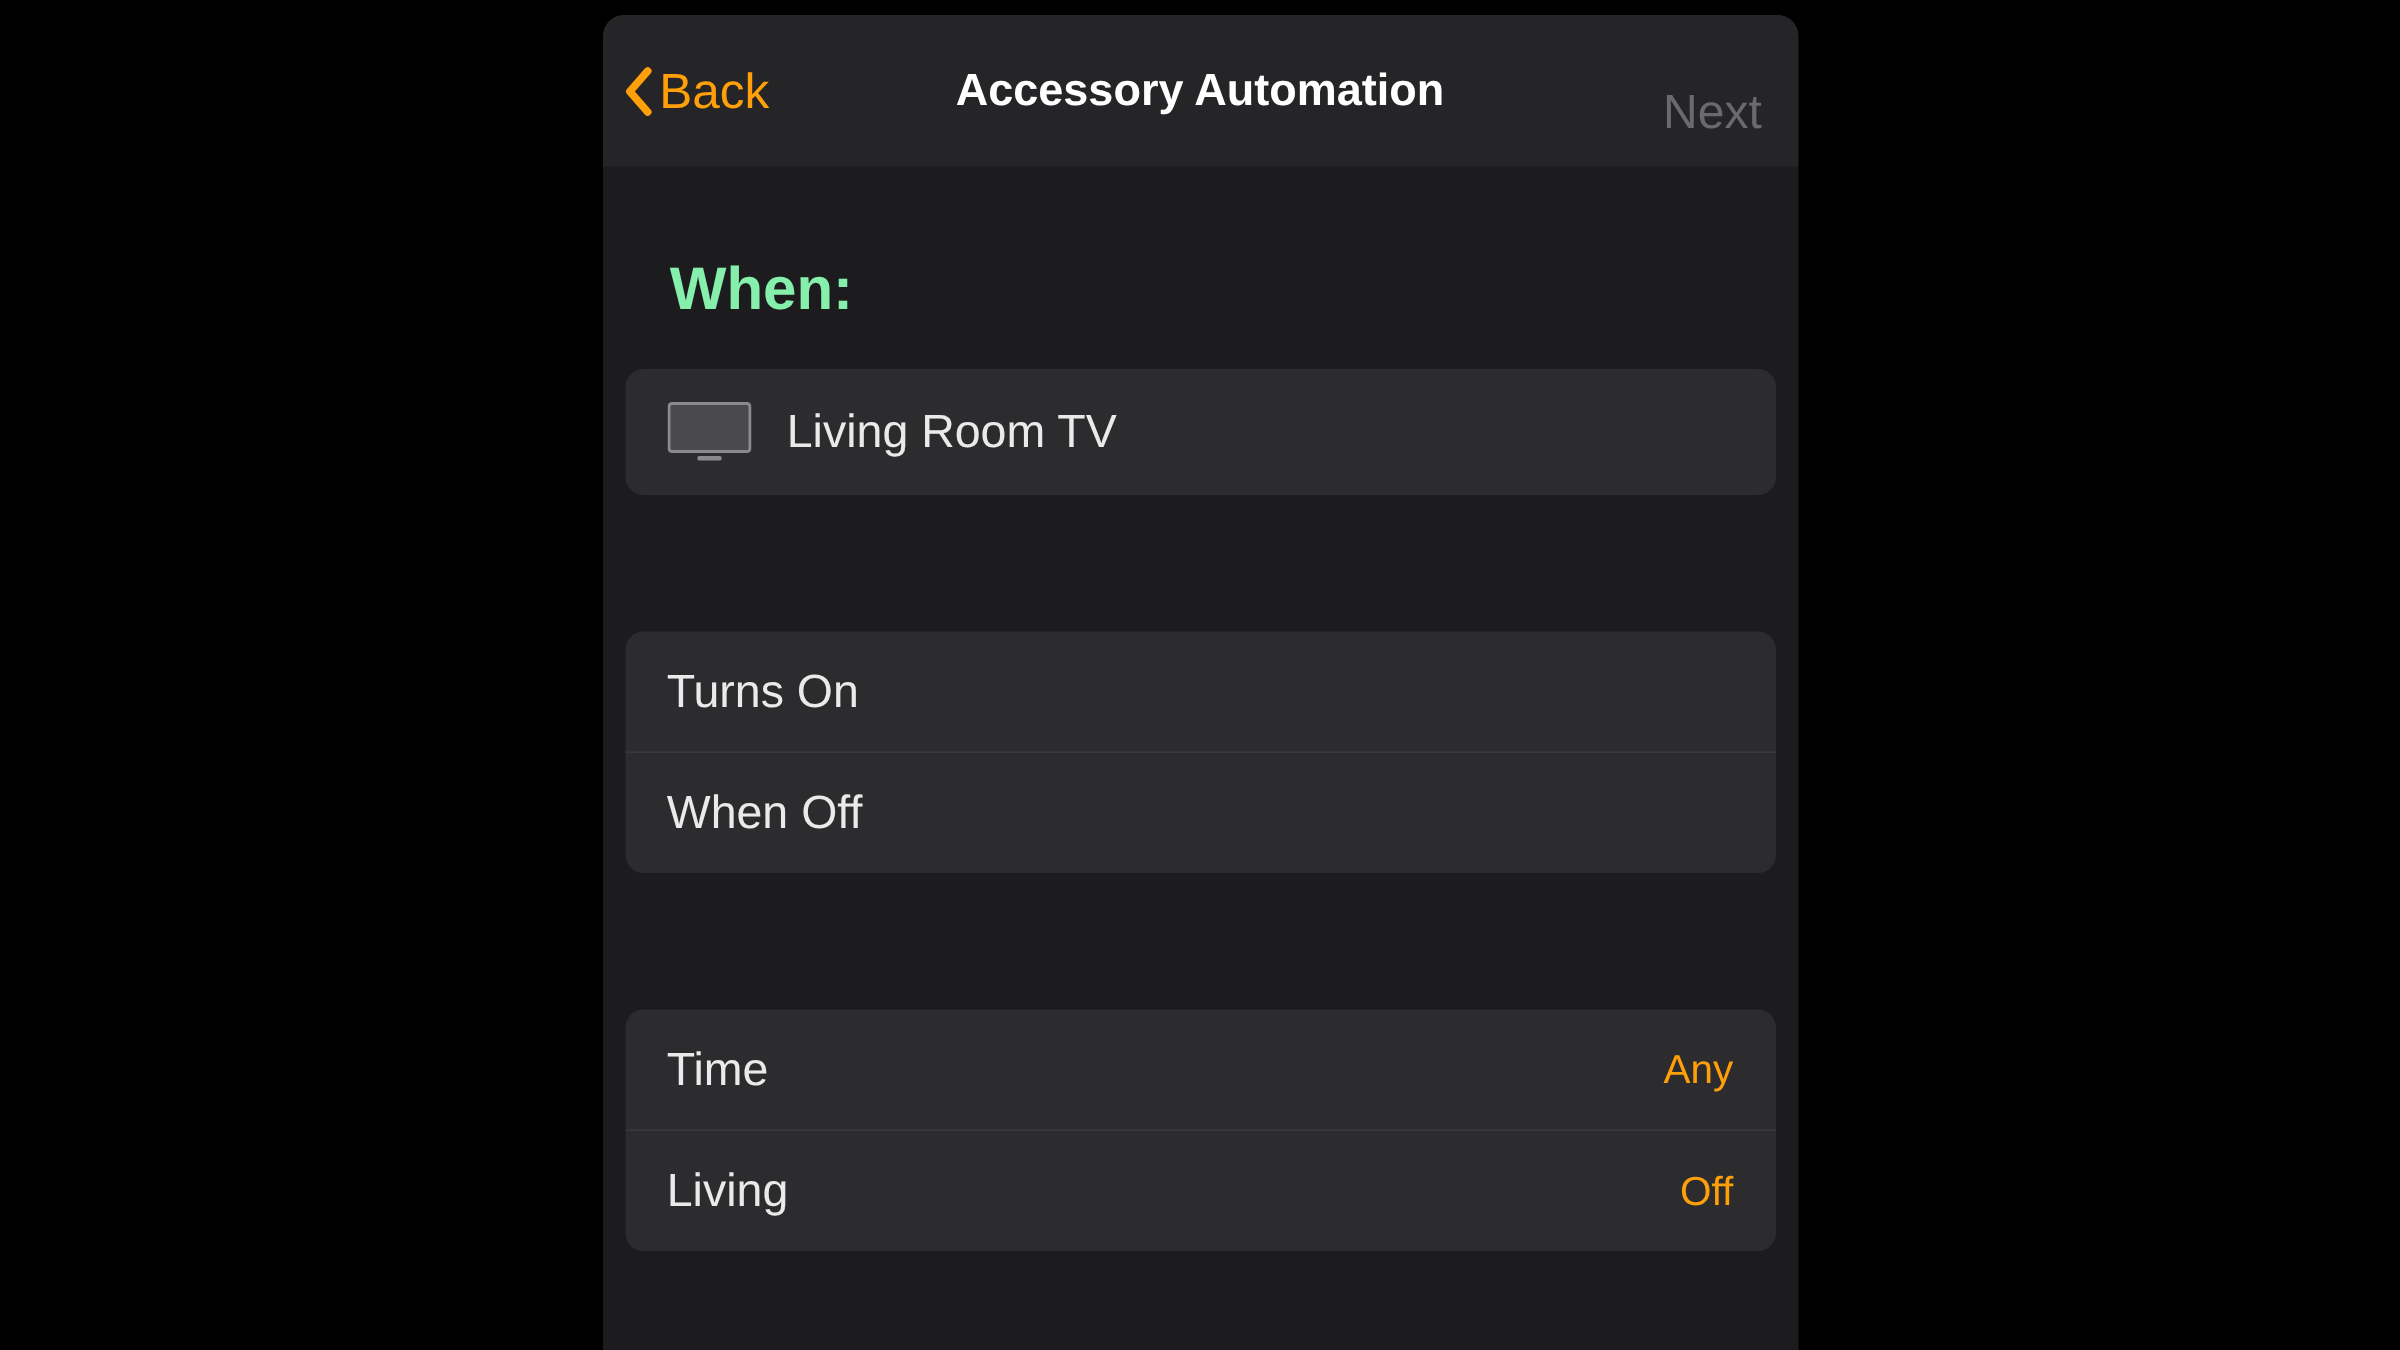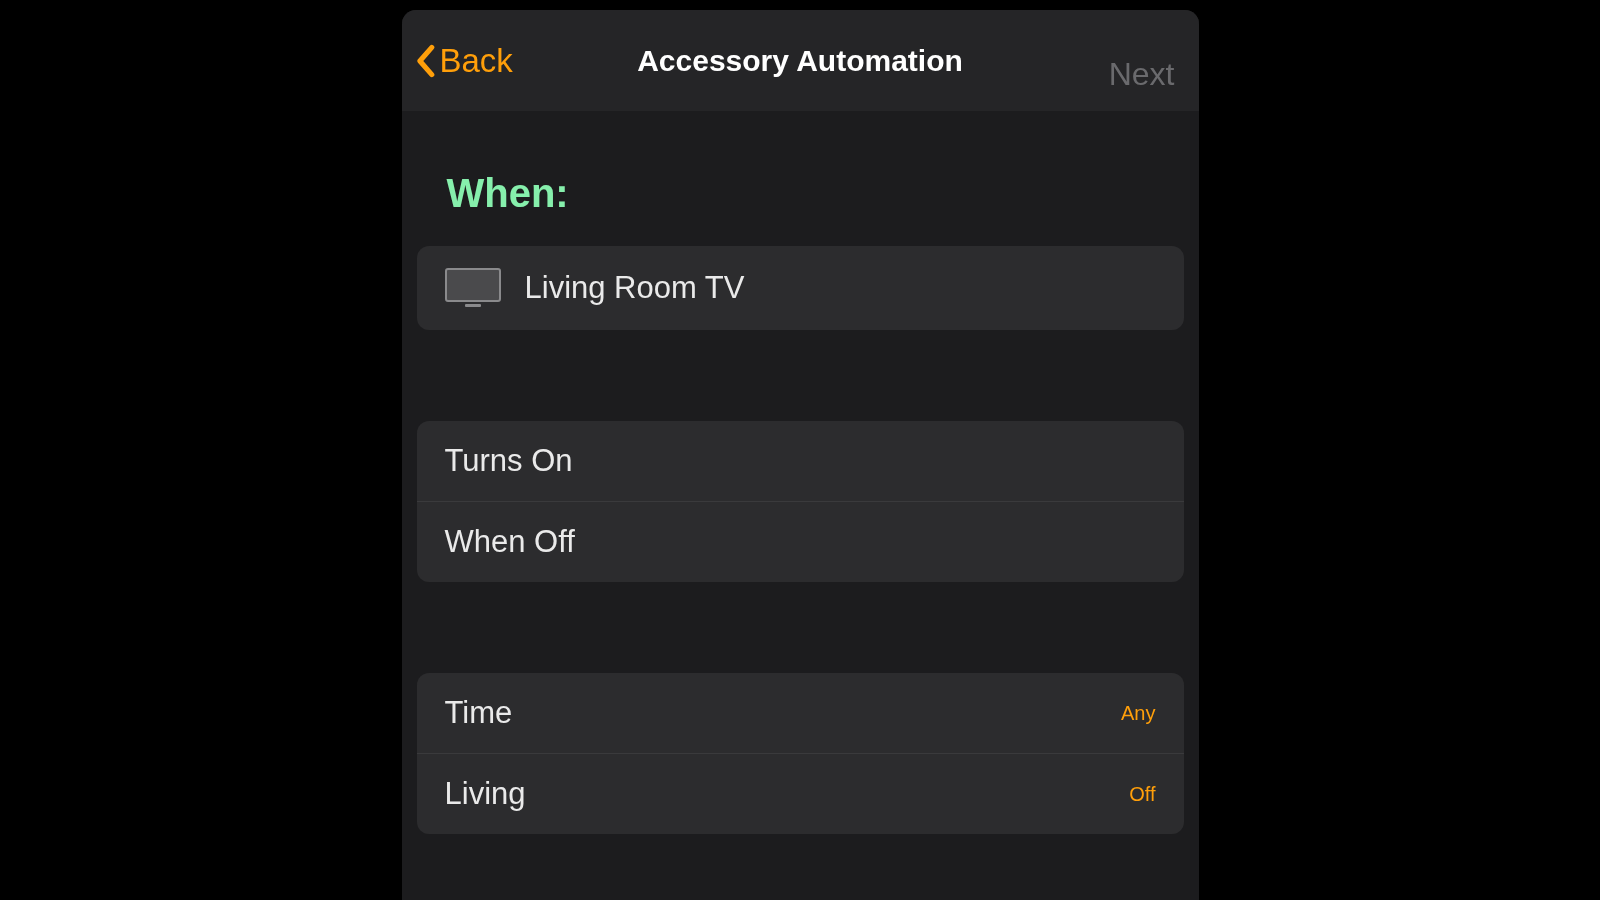--- a/index.html
+++ b/index.html
@@ -97,7 +97,7 @@
     }
     .row-value {
       color: #ff9f0a;
-      font-size: 20px;
+      font-size: 27px;
       font-weight: 400;
     }
     .tv-icon {

